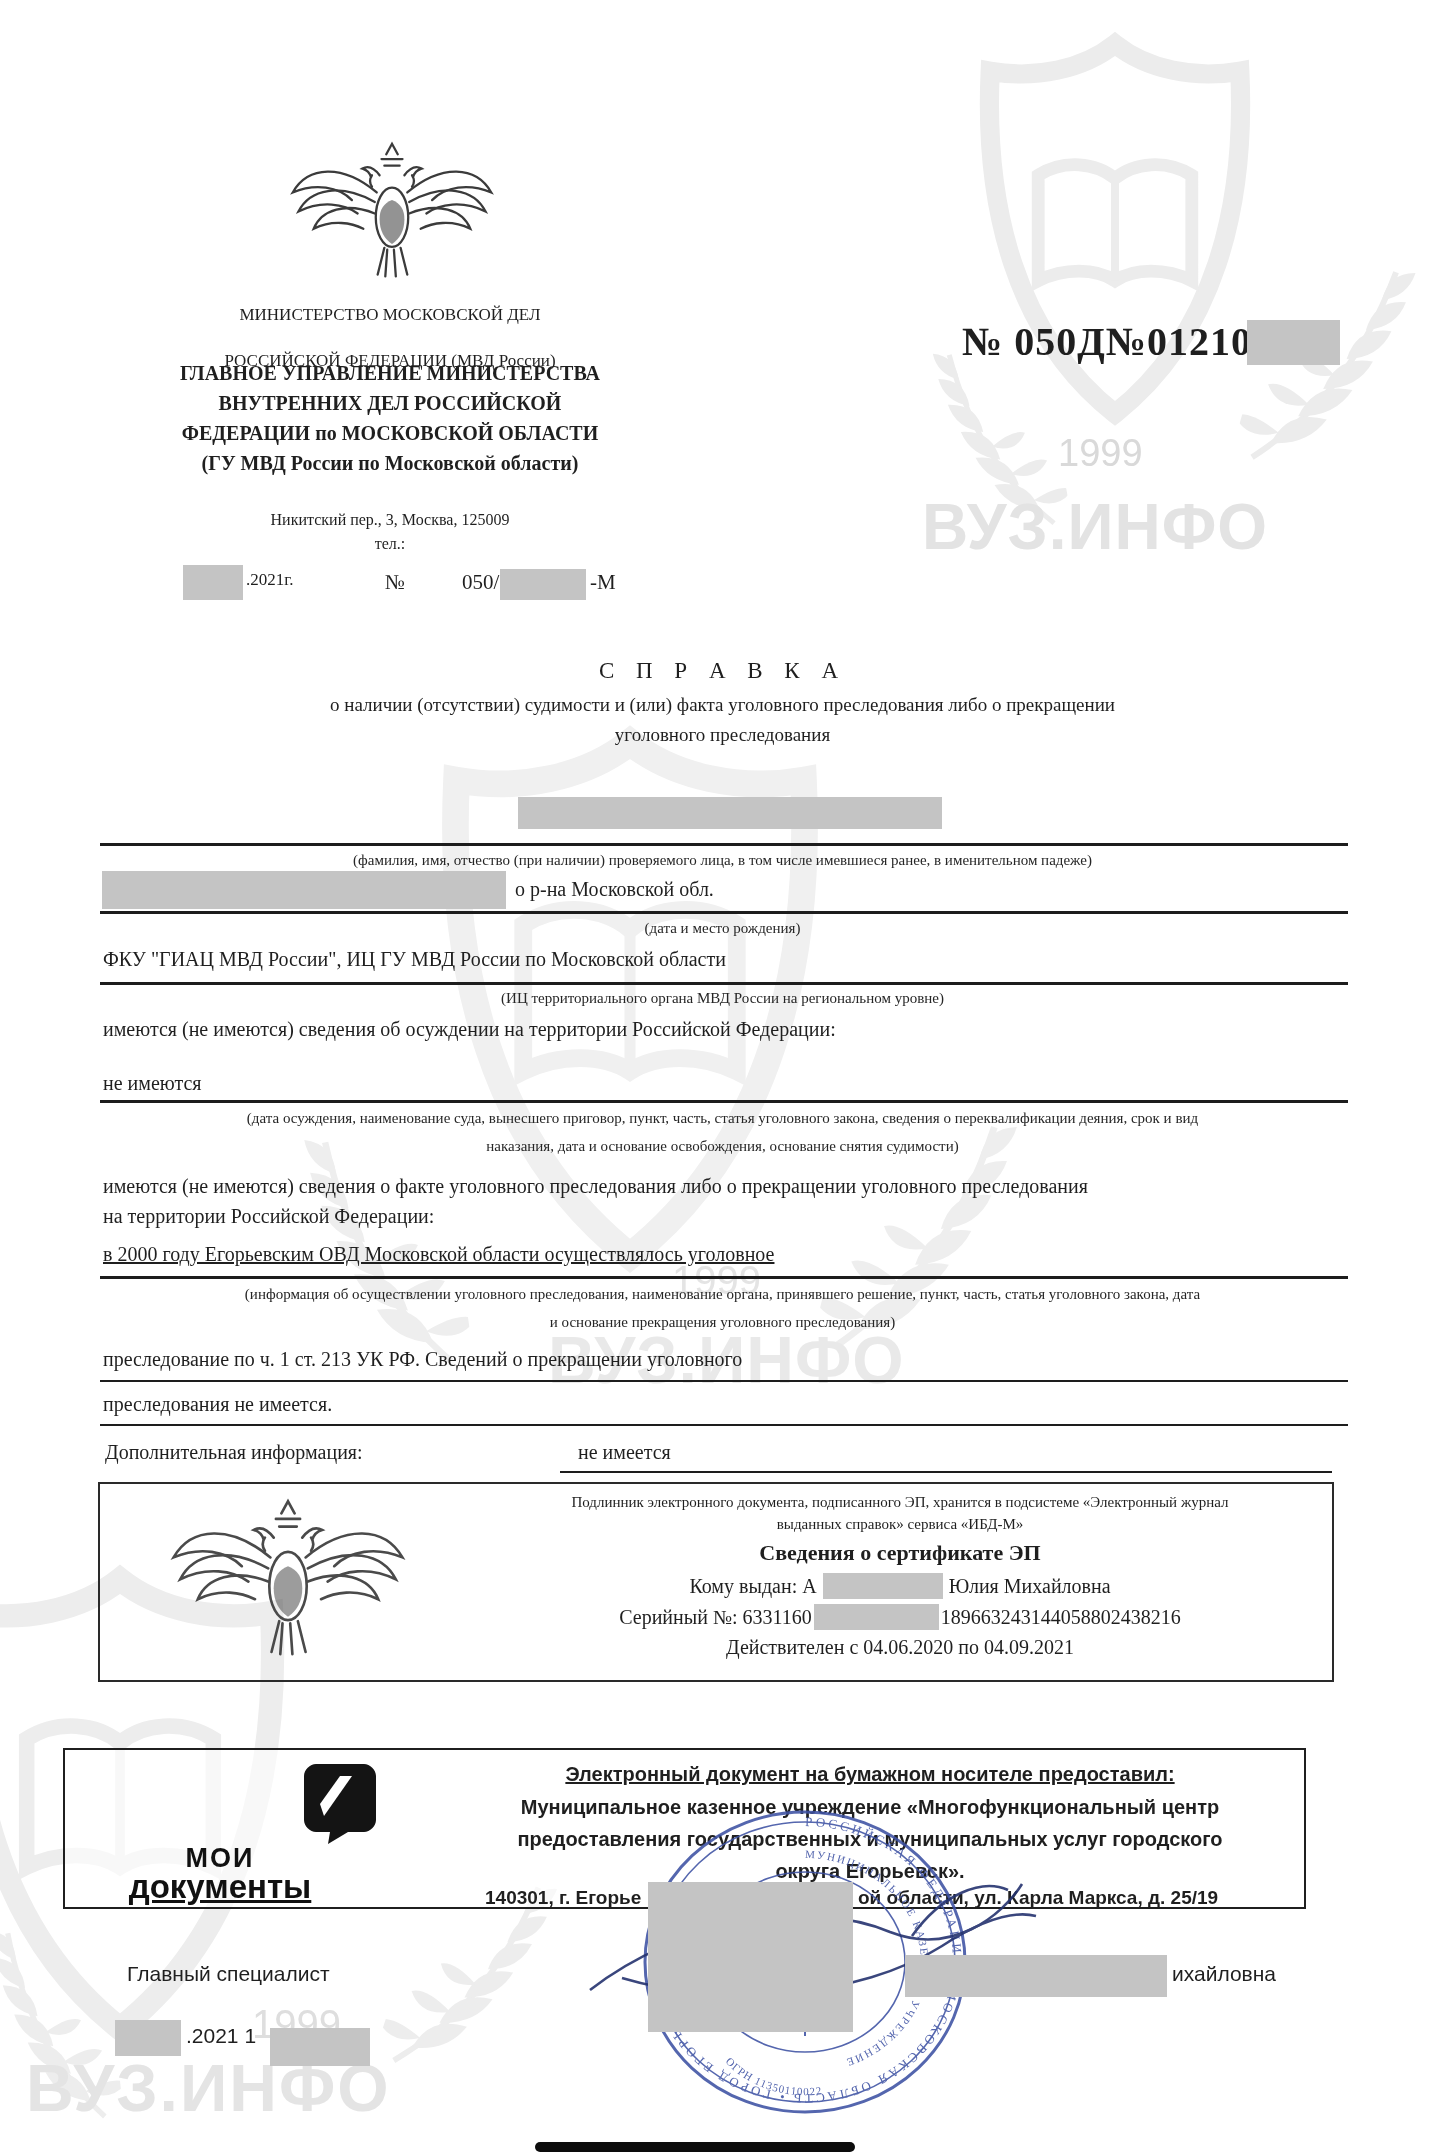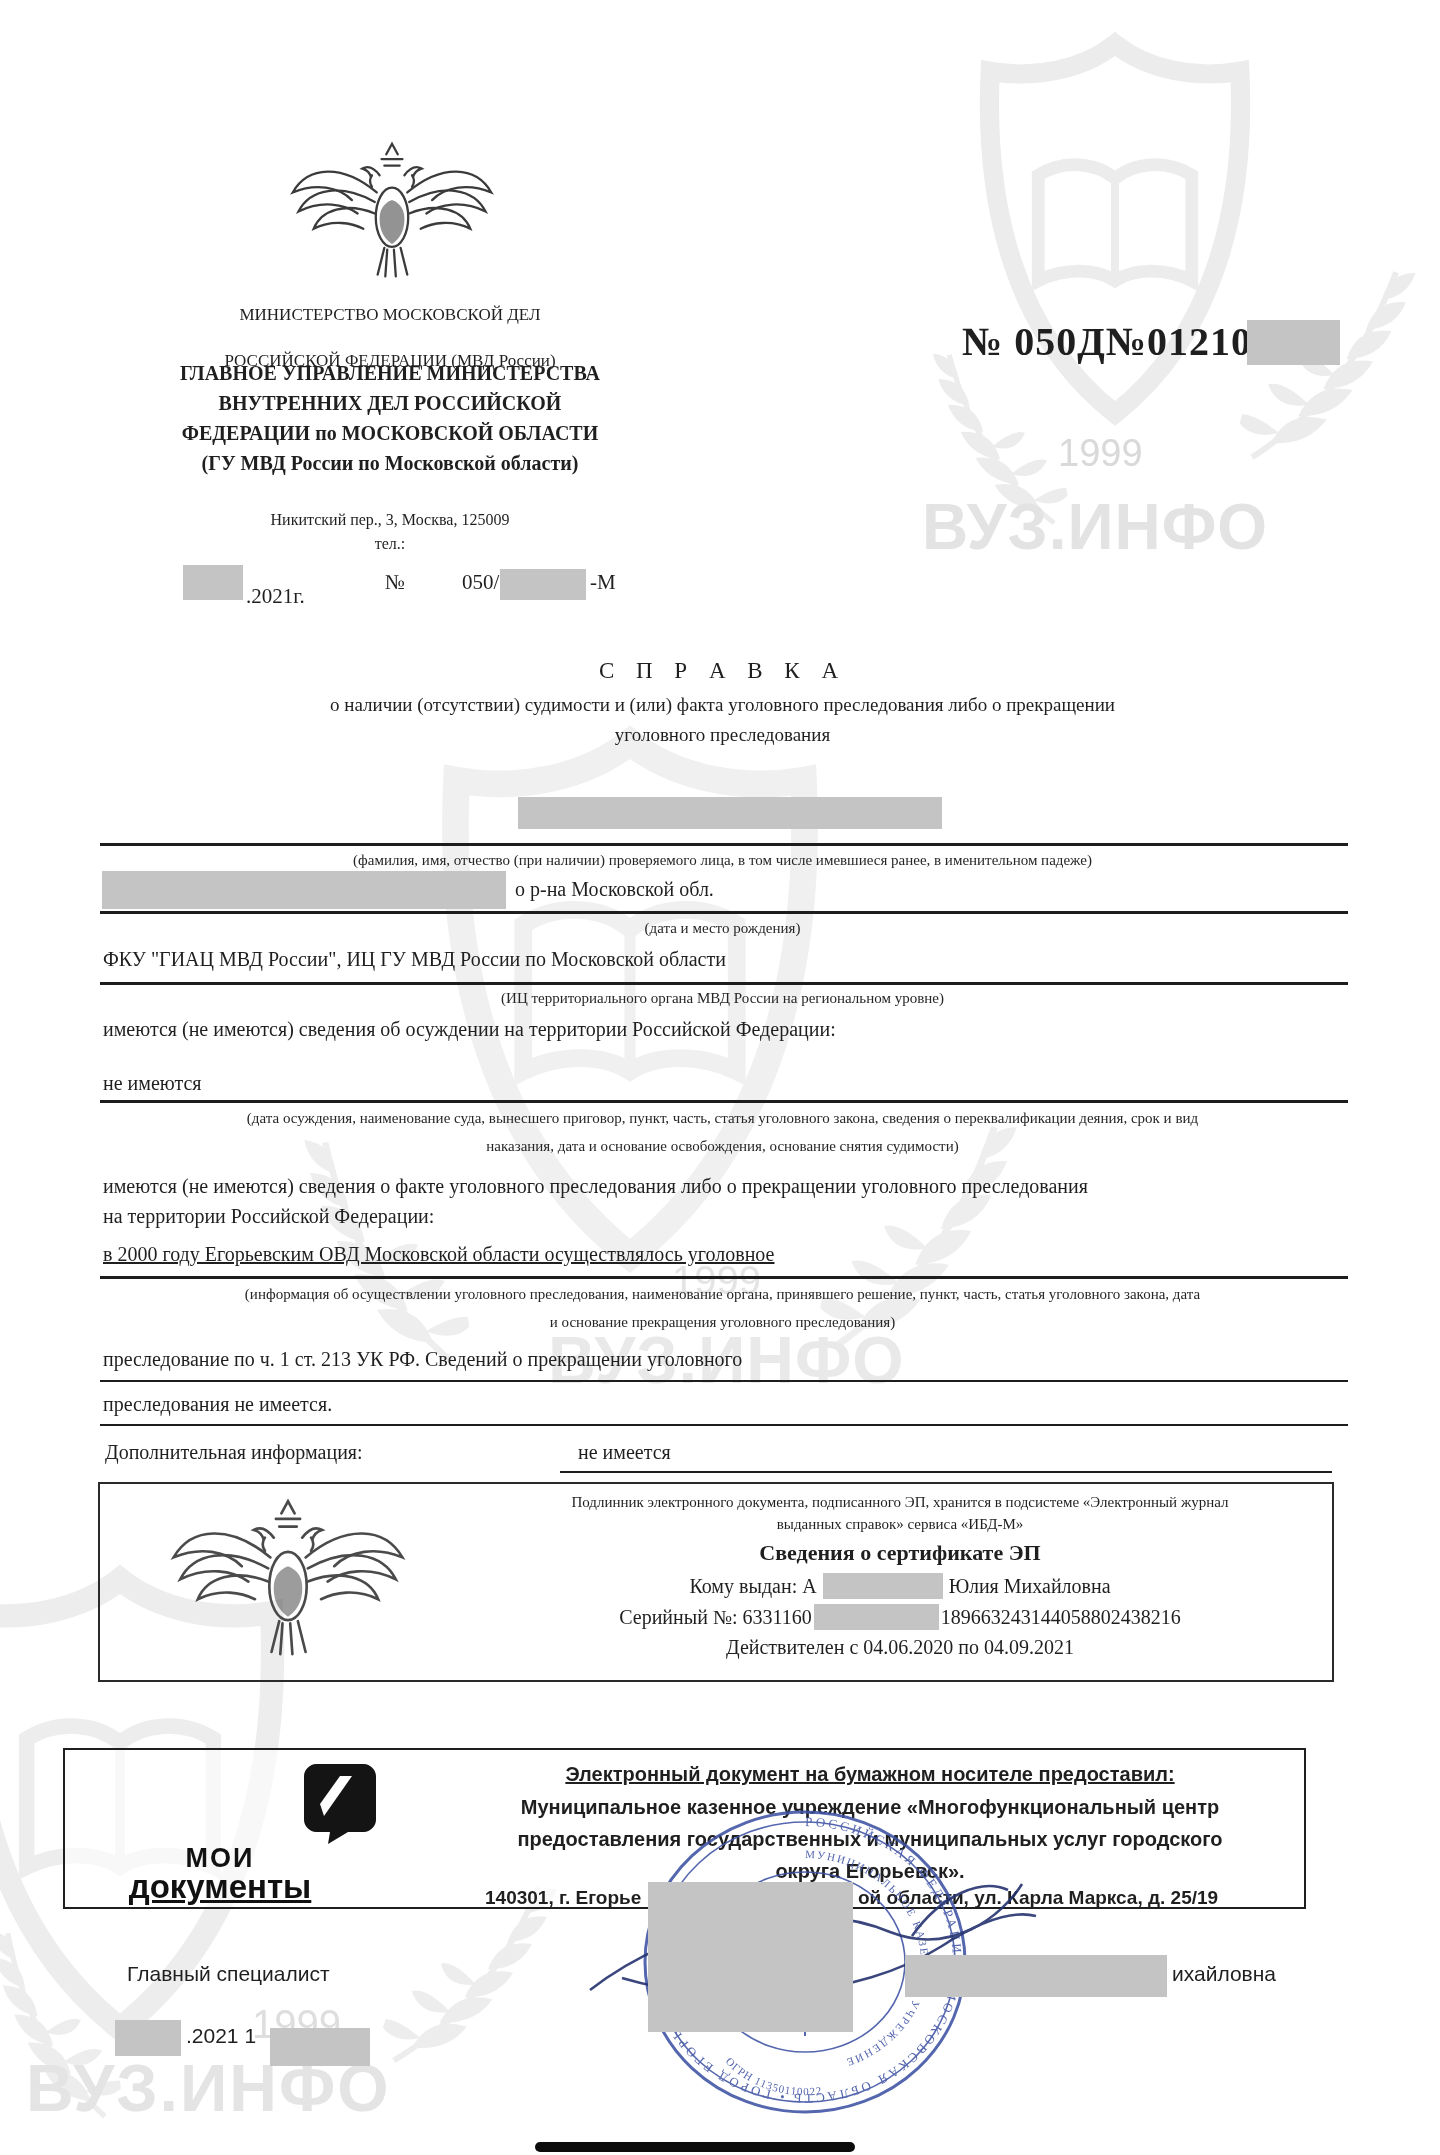--- a/index.html
+++ b/index.html
@@ -111,7 +111,7 @@
 <div class="abs ctr z2" style="left:60px;top:535px;width:660px;font-size:16px;">тел.:</div>
 
 <div class="redact" style="left:183px;top:565px;width:60px;height:35px;"></div>
-<div class="abs z2" style="left:246px;top:584px;font-size:21px;">.2021г.</div>
+<div class="abs z2" style="left:246px;top:570px;font-size:17px;">.2021г.</div>
 <div class="abs z2" style="left:385px;top:570px;font-size:21px;">№</div>
 <div class="abs z2" style="left:462px;top:570px;font-size:21px;">050/</div>
 <div class="redact" style="left:500px;top:569px;width:86px;height:31px;"></div>

